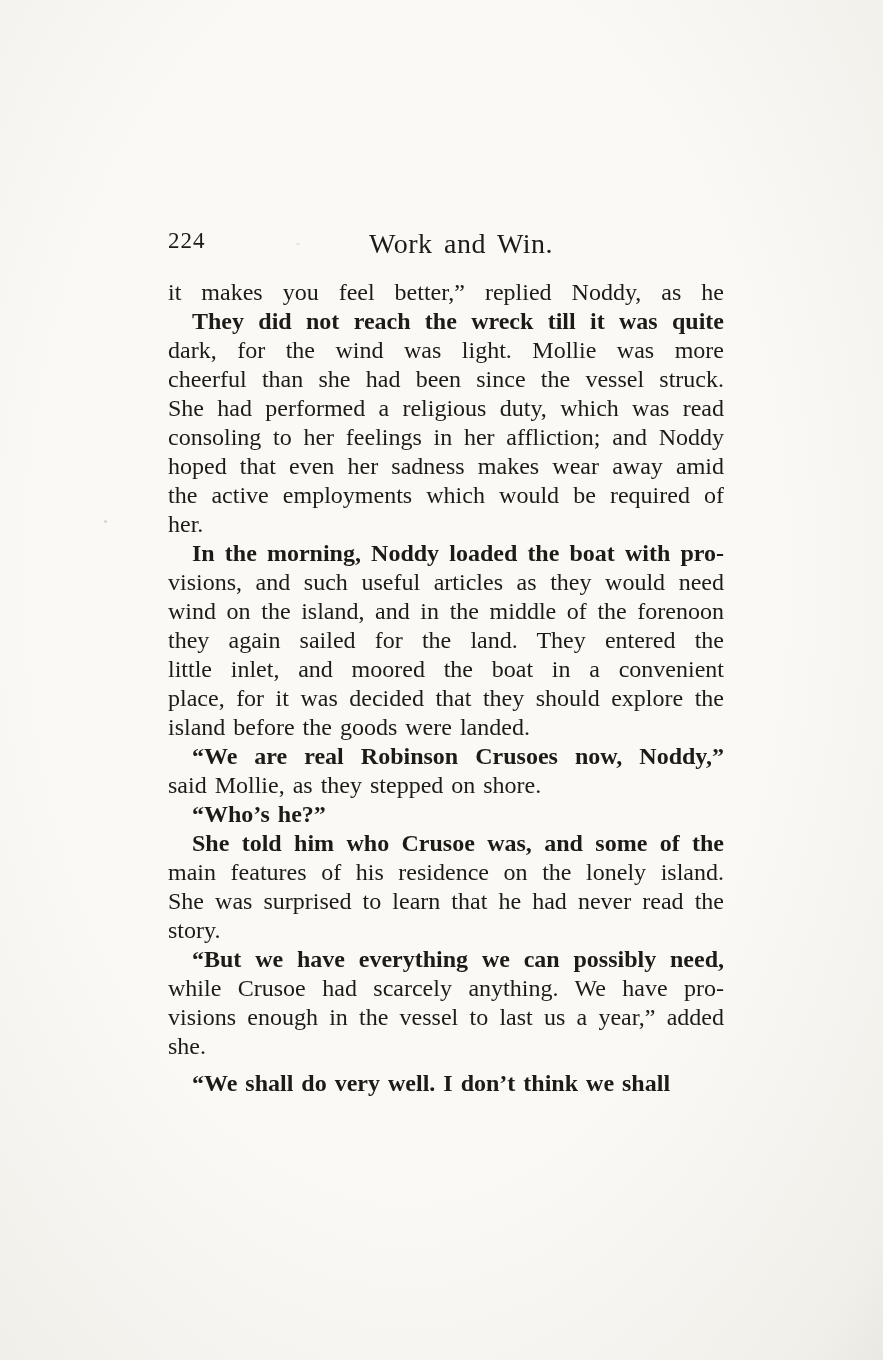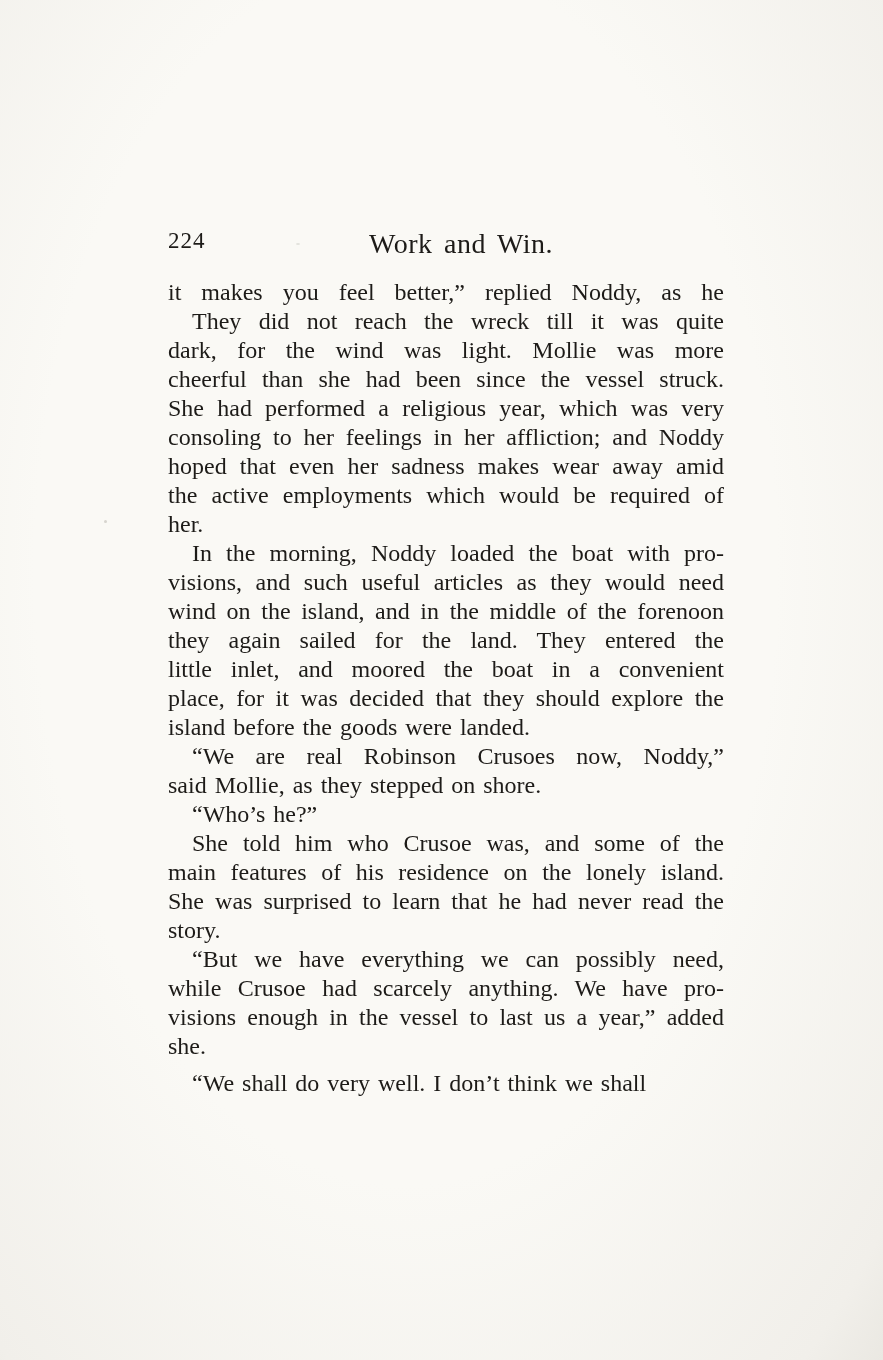--- a/index.html
+++ b/index.html
@@ -61,6 +61,7 @@
   }
   .line.indent {
     text-indent: 24px;
+    font-weight: bold;
   }
   
   .speck {

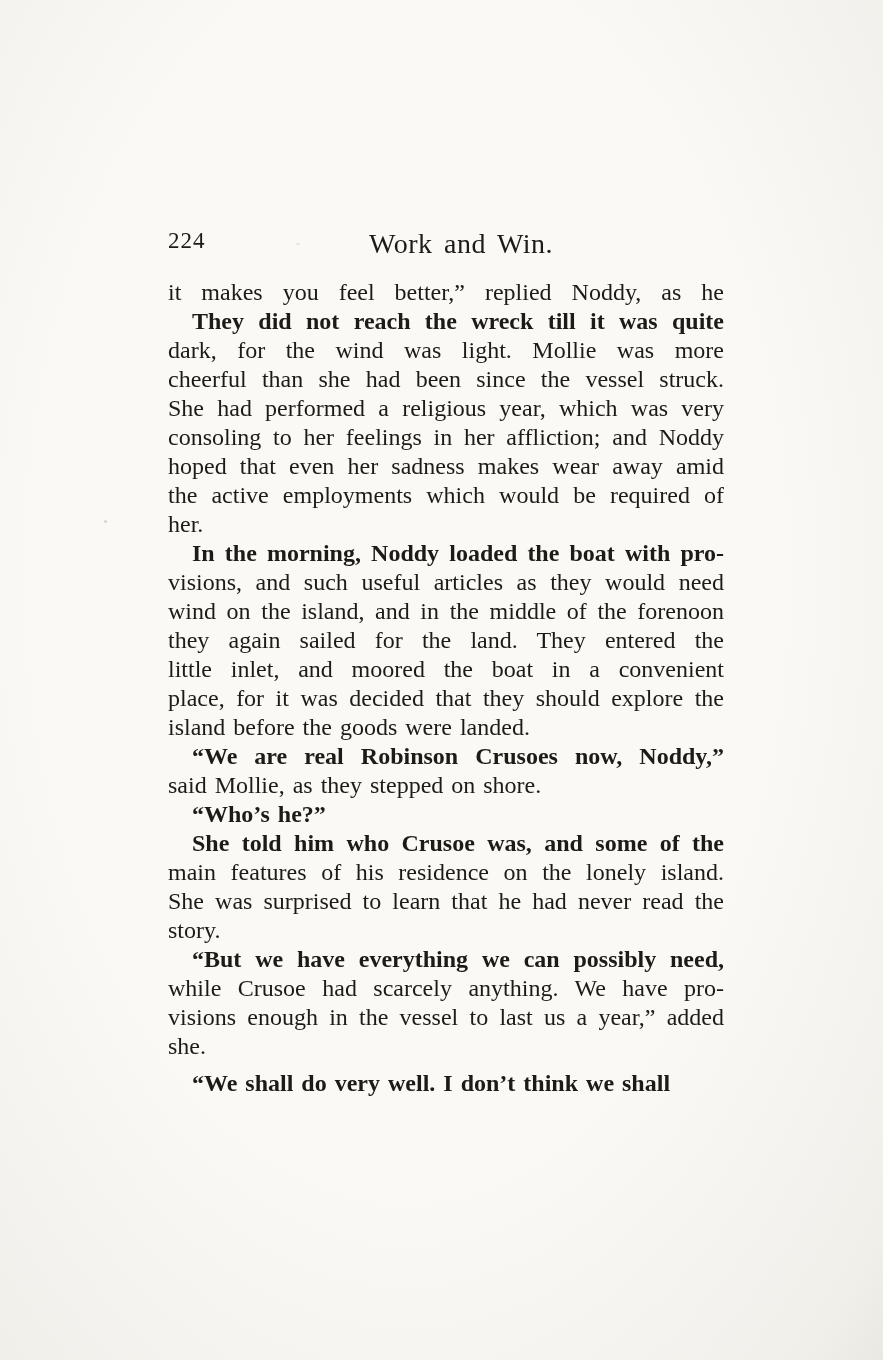--- a/index.html
+++ b/index.html
@@ -92,7 +92,7 @@
         <div class="line indent">They did not reach the wreck till it was quite</div>
         <div class="line">dark, for the wind was light. Mollie was more</div>
         <div class="line">cheerful than she had been since the vessel struck.</div>
-        <div class="line">She had performed a religious year, which was very</div>
+        <div class="line">She had performed a religious duty, which was read</div>
         <div class="line">consoling to her feelings in her affliction; and Noddy</div>
         <div class="line">hoped that even her sadness makes wear away amid</div>
         <div class="line">the active employments which would be required of</div>

